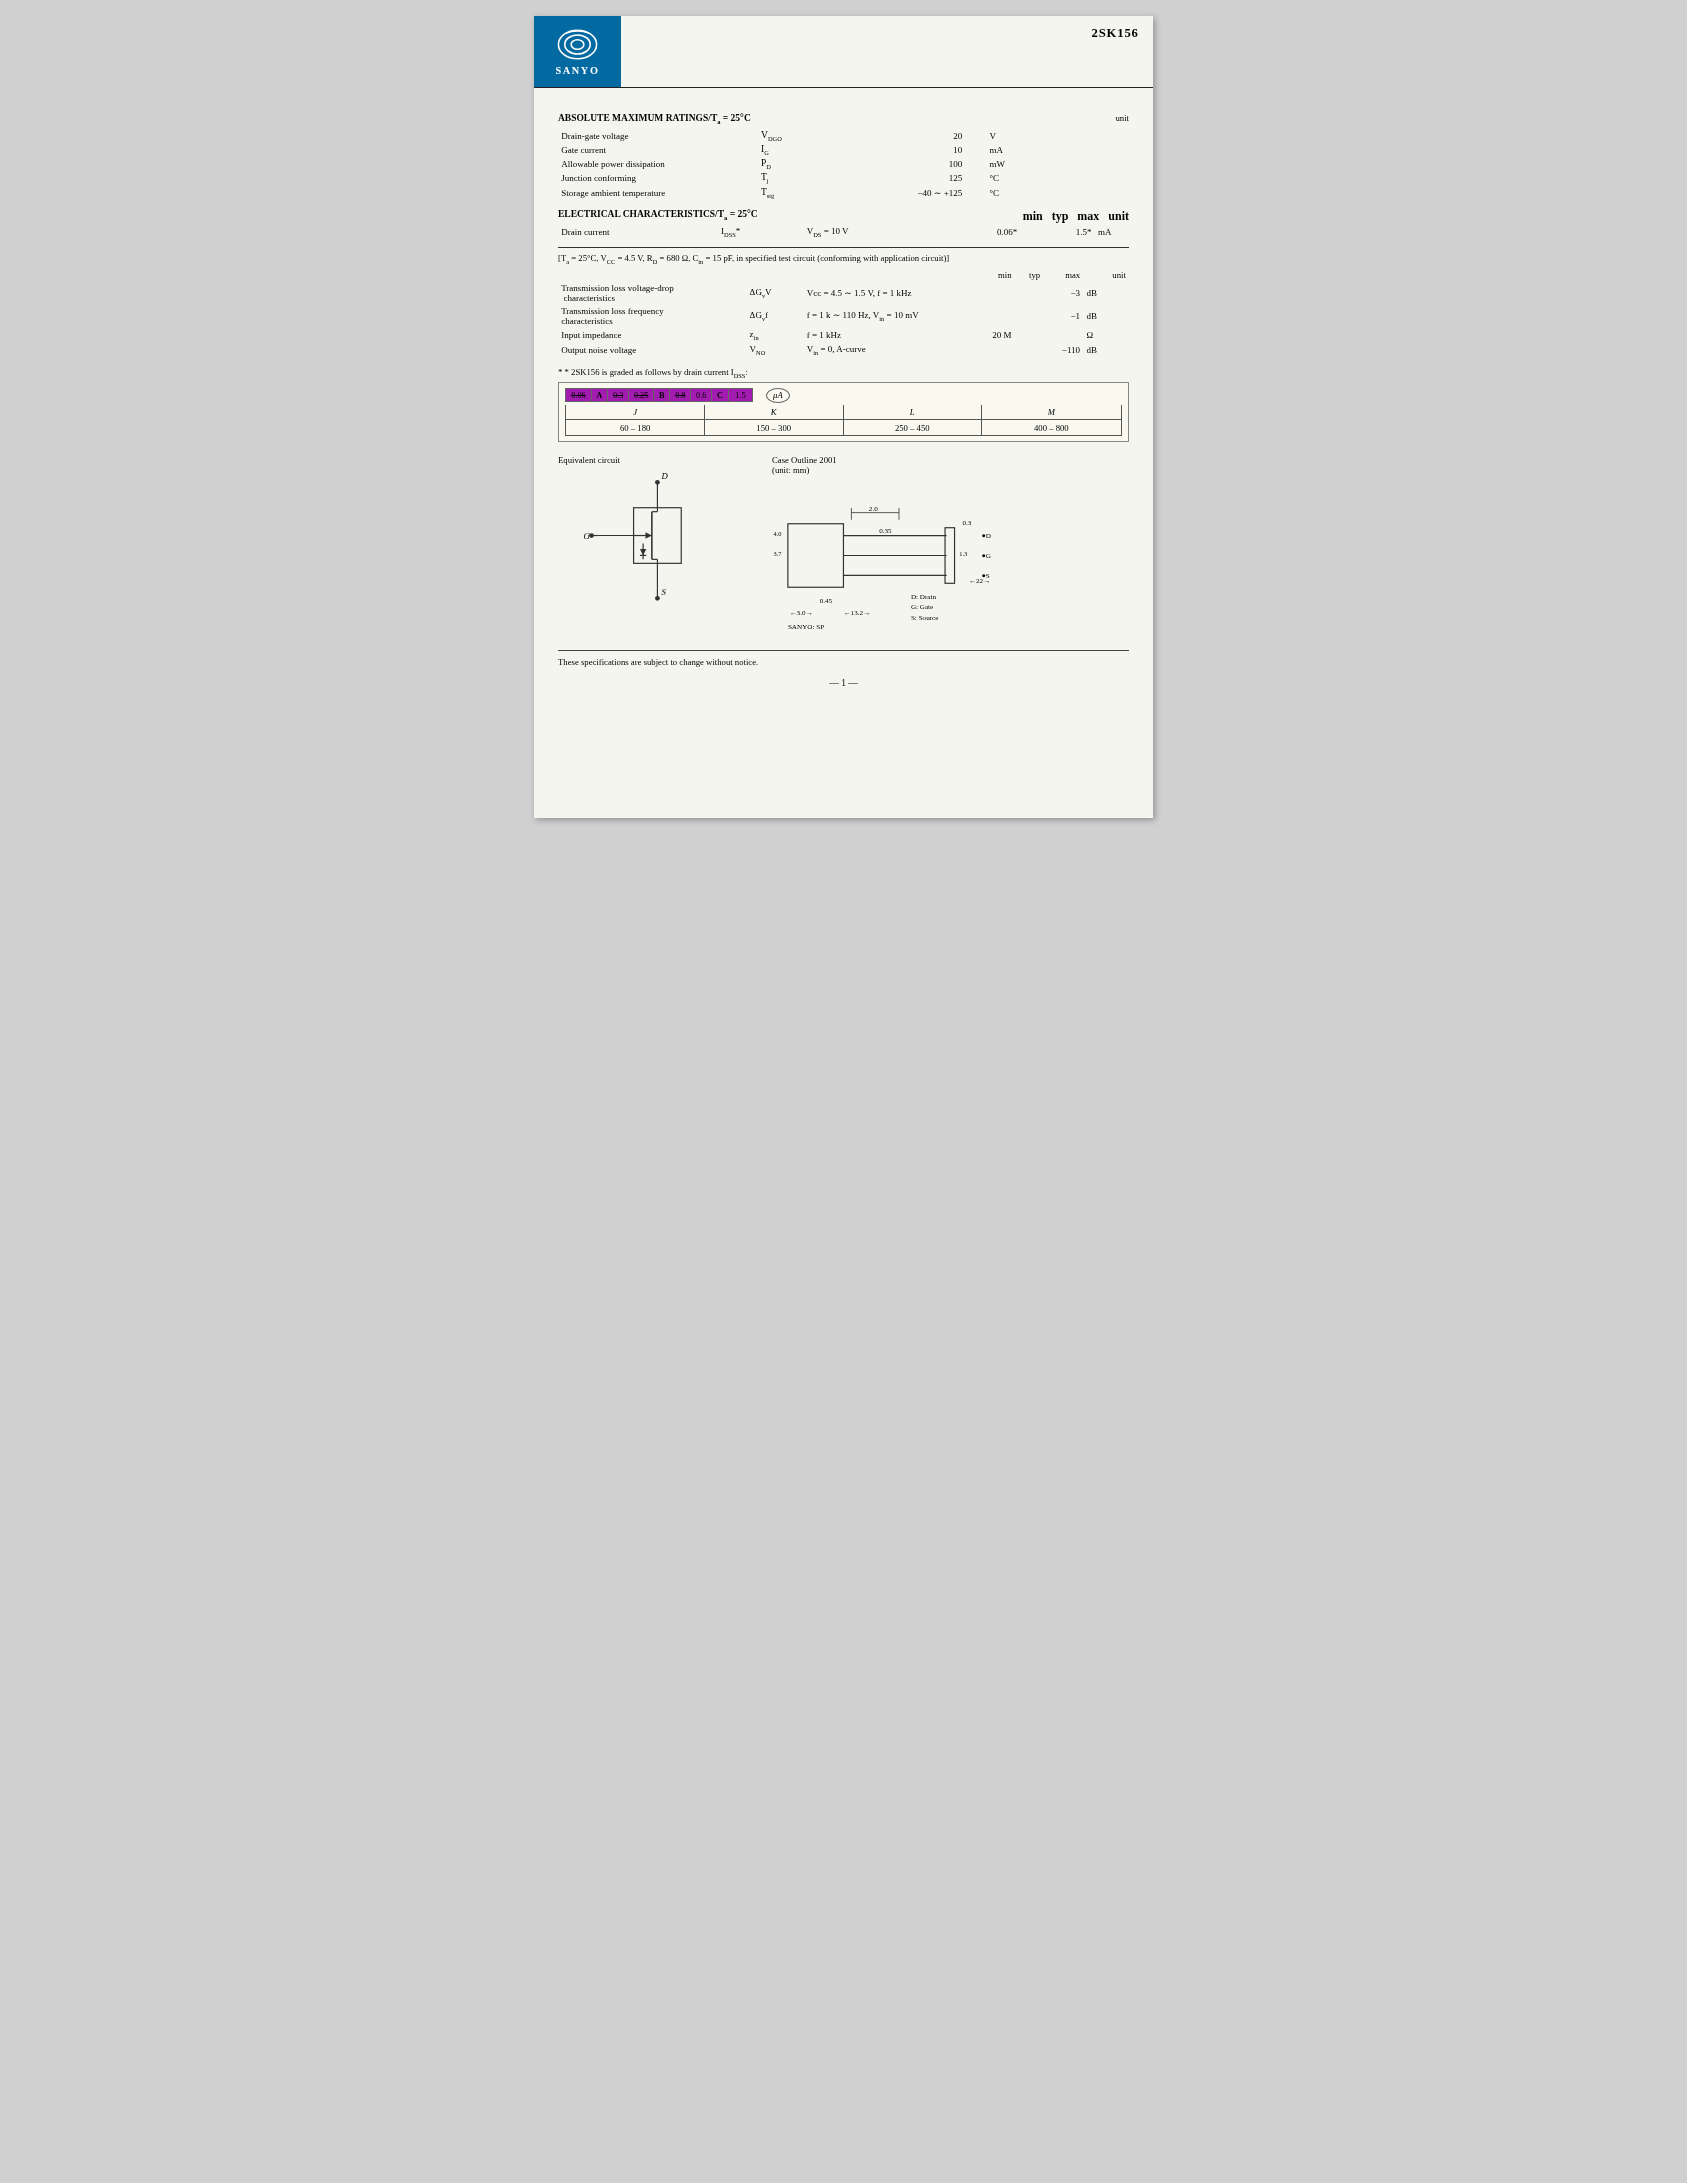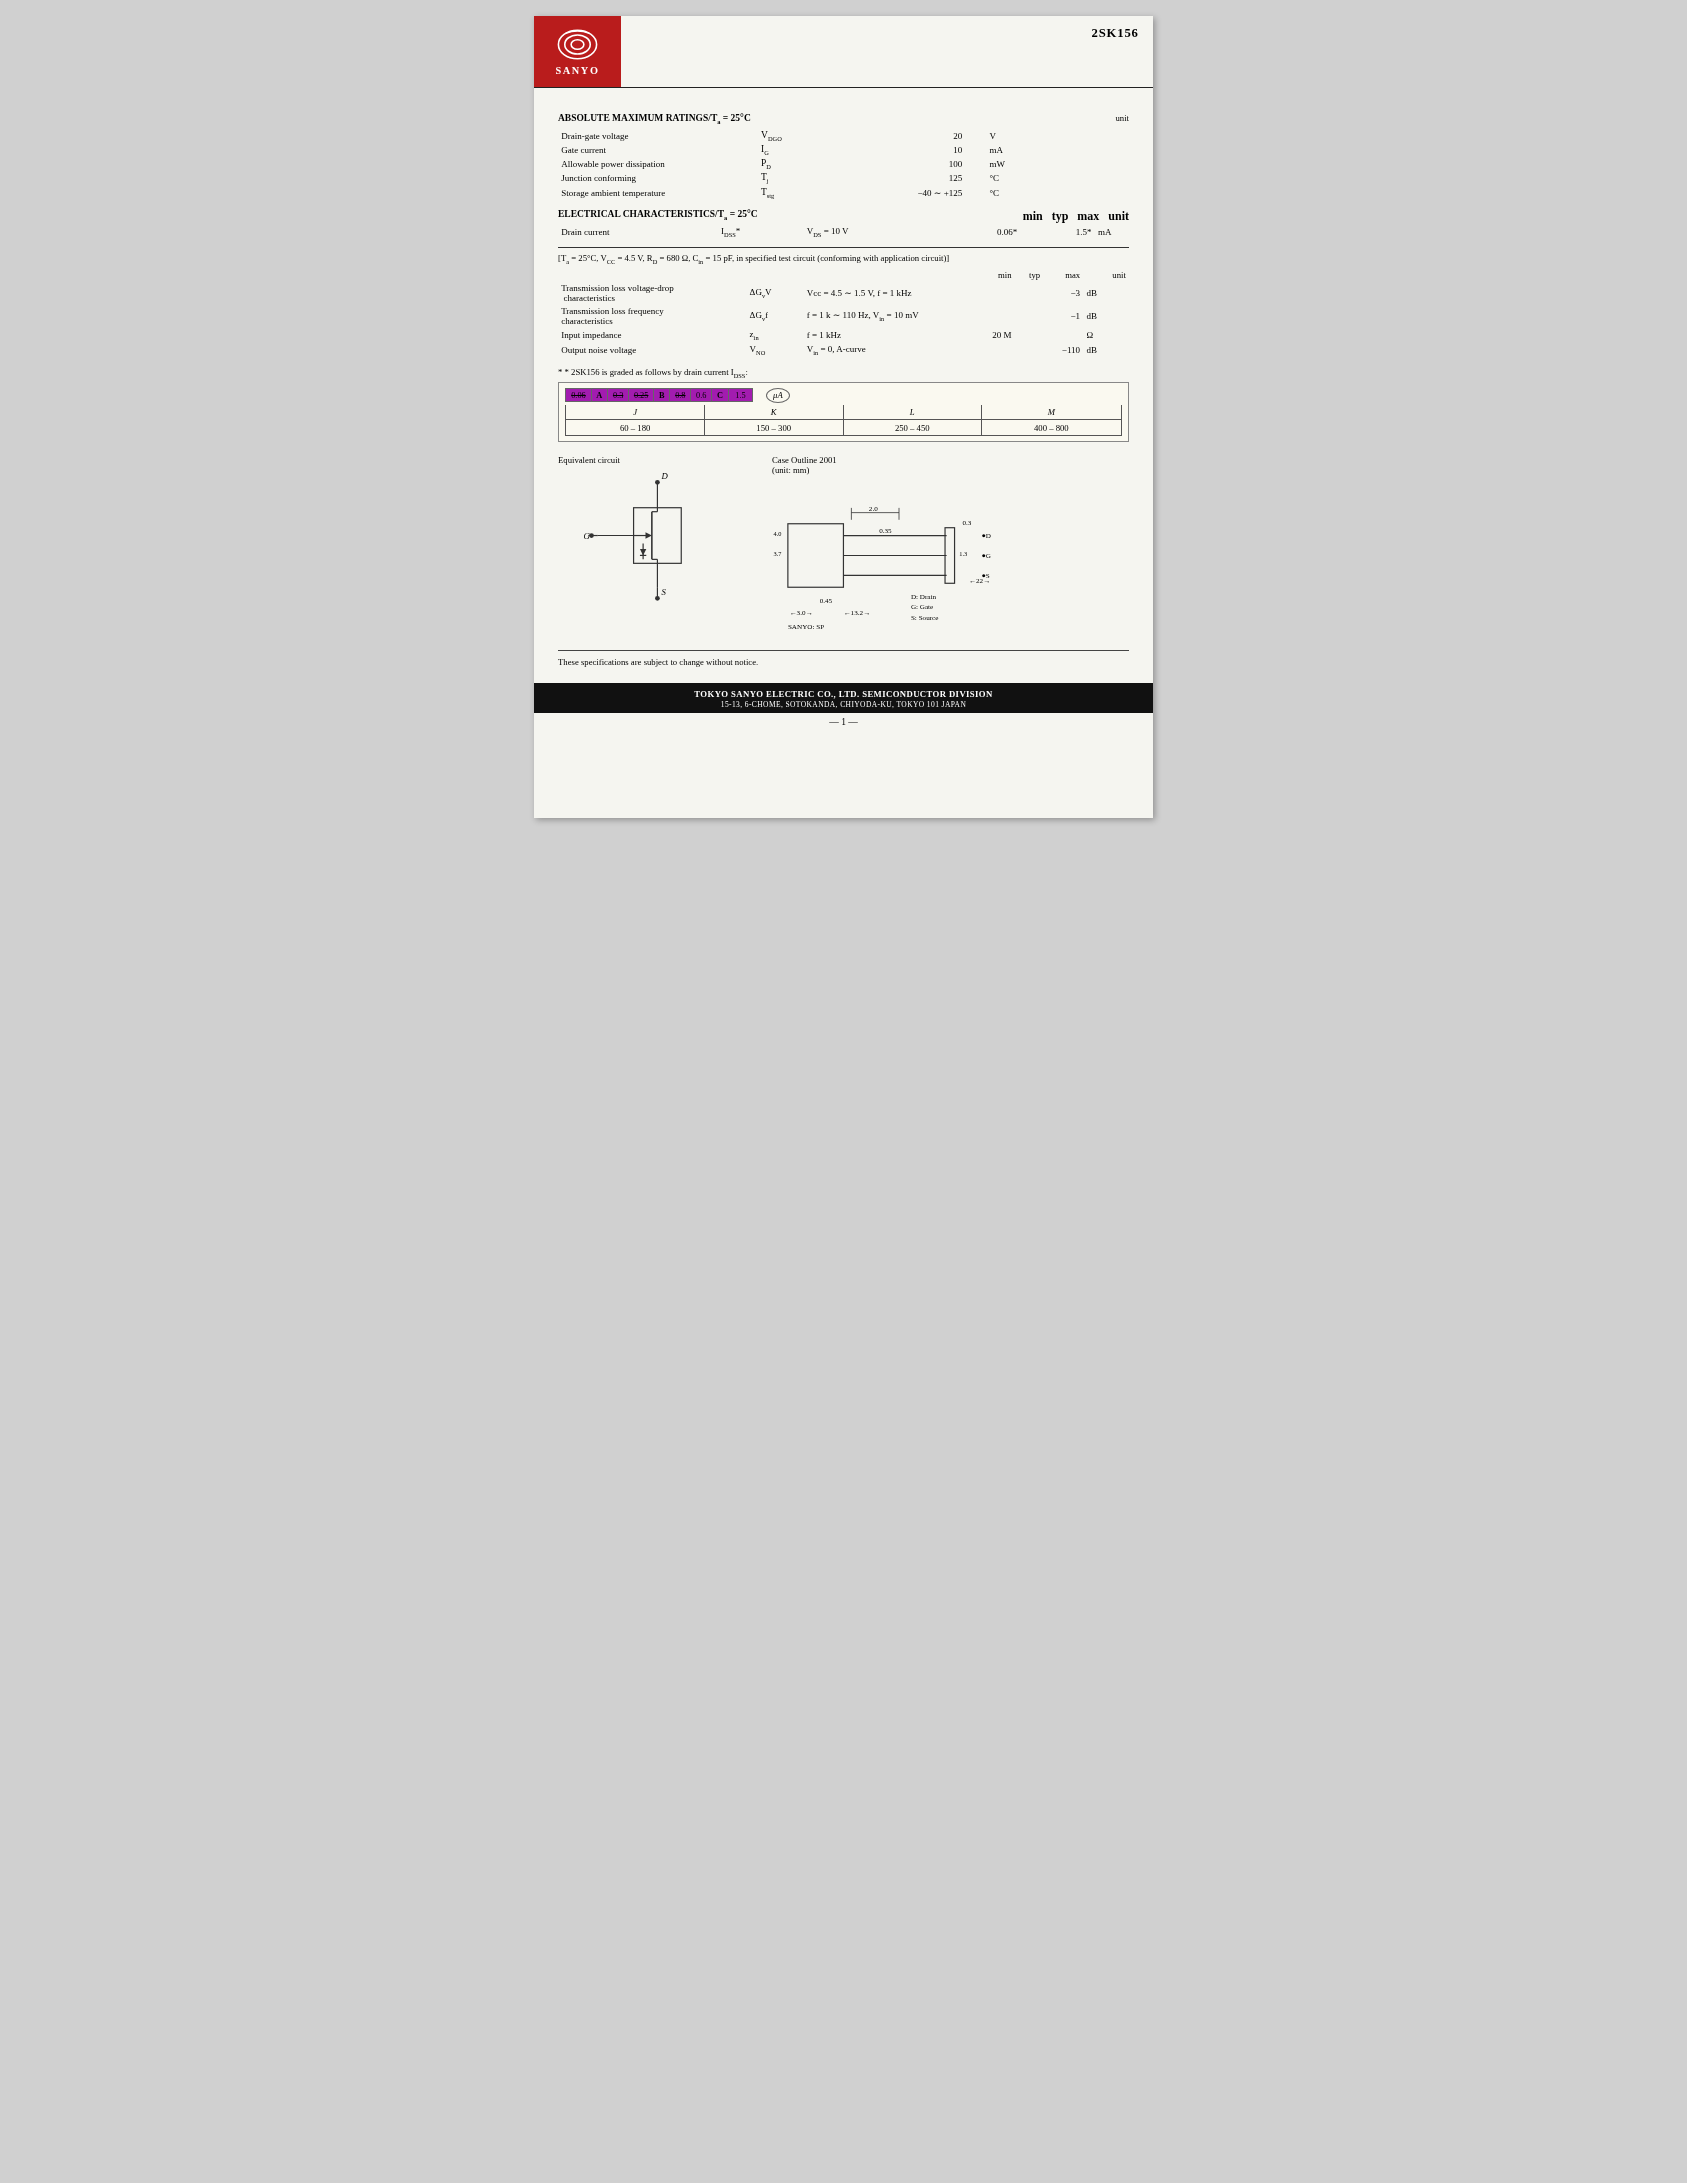--- a/index.html
+++ b/index.html
@@ -27,7 +27,7 @@
       border-bottom: 1.6px solid #222;
     }
     .logo-box {
-      background: #b91c1c;
+      background: #0369a1;
       width: 87px;
       min-height: 71px;
       display: flex;

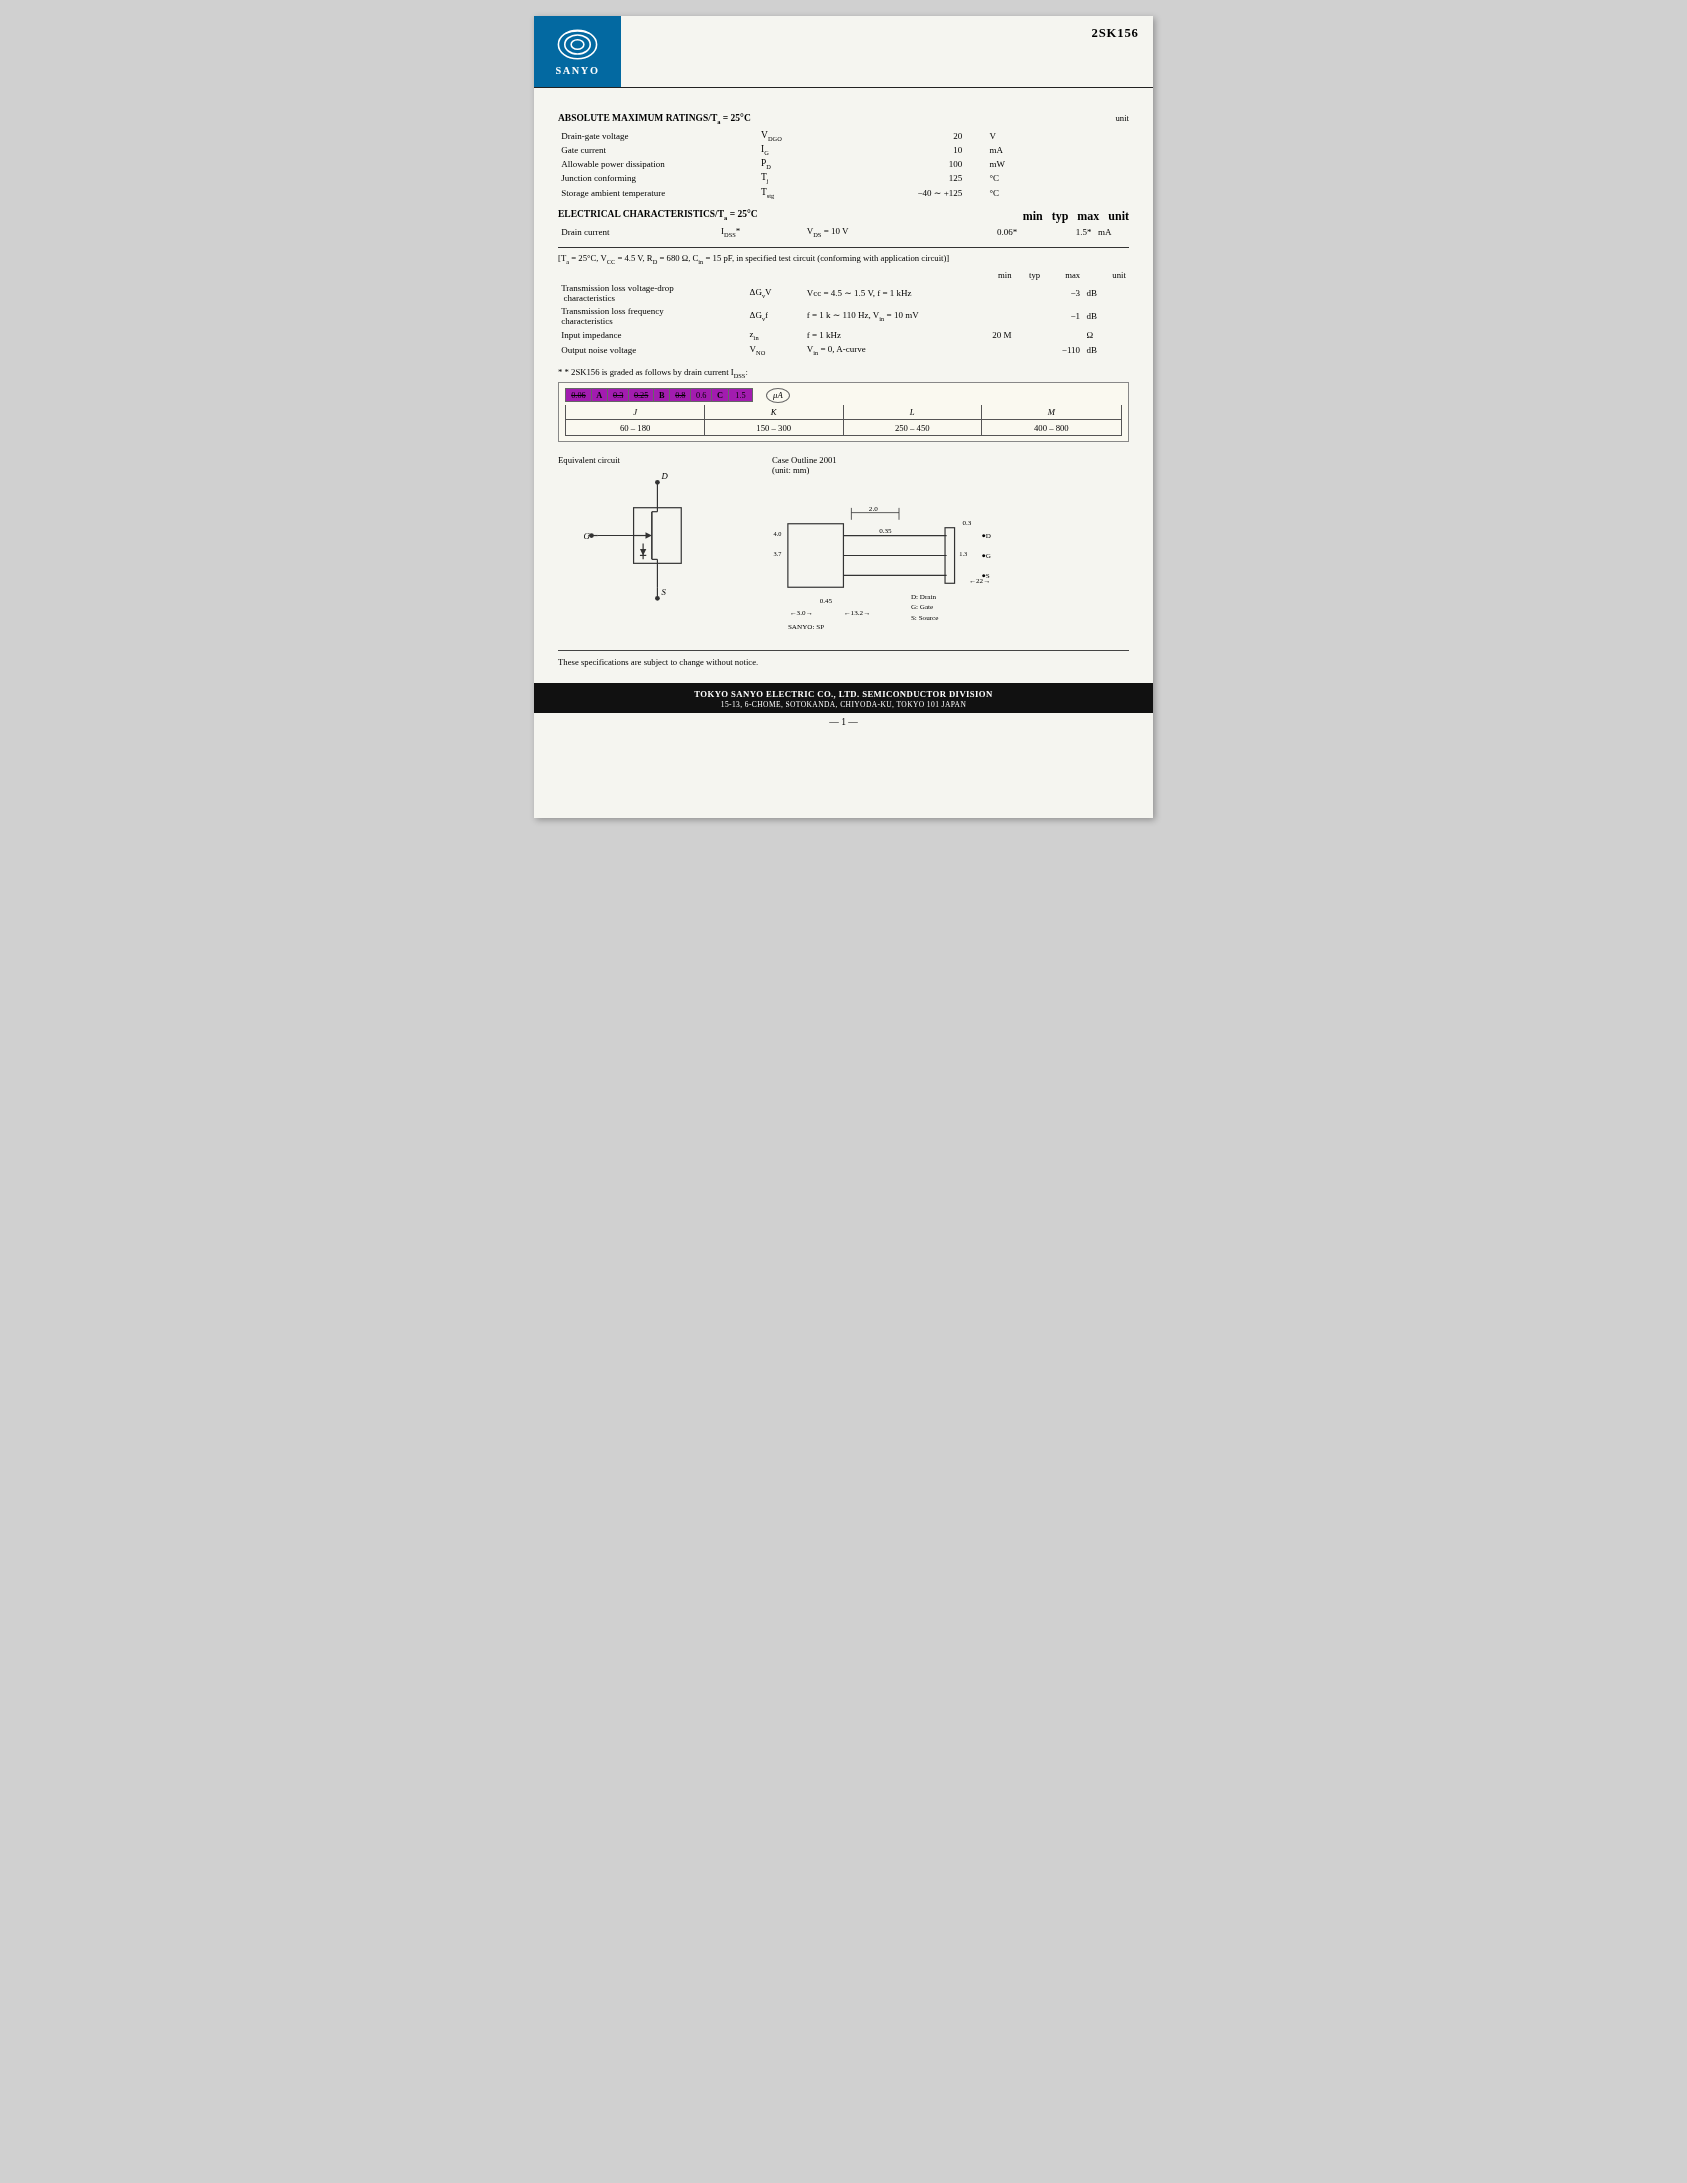--- a/index.html
+++ b/index.html
@@ -503,10 +503,6 @@
 
   </div>
 
-  <div class="footer-bar">
-    <div class="line1">TOKYO SANYO ELECTRIC CO., LTD. SEMICONDUCTOR DIVISION</div>
-    <div class="line2">15-13, 6-CHOME, SOTOKANDA, CHIYODA-KU, TOKYO 101 JAPAN</div>
-  </div>
 
   <div class="page-num">— 1 —</div>
 

